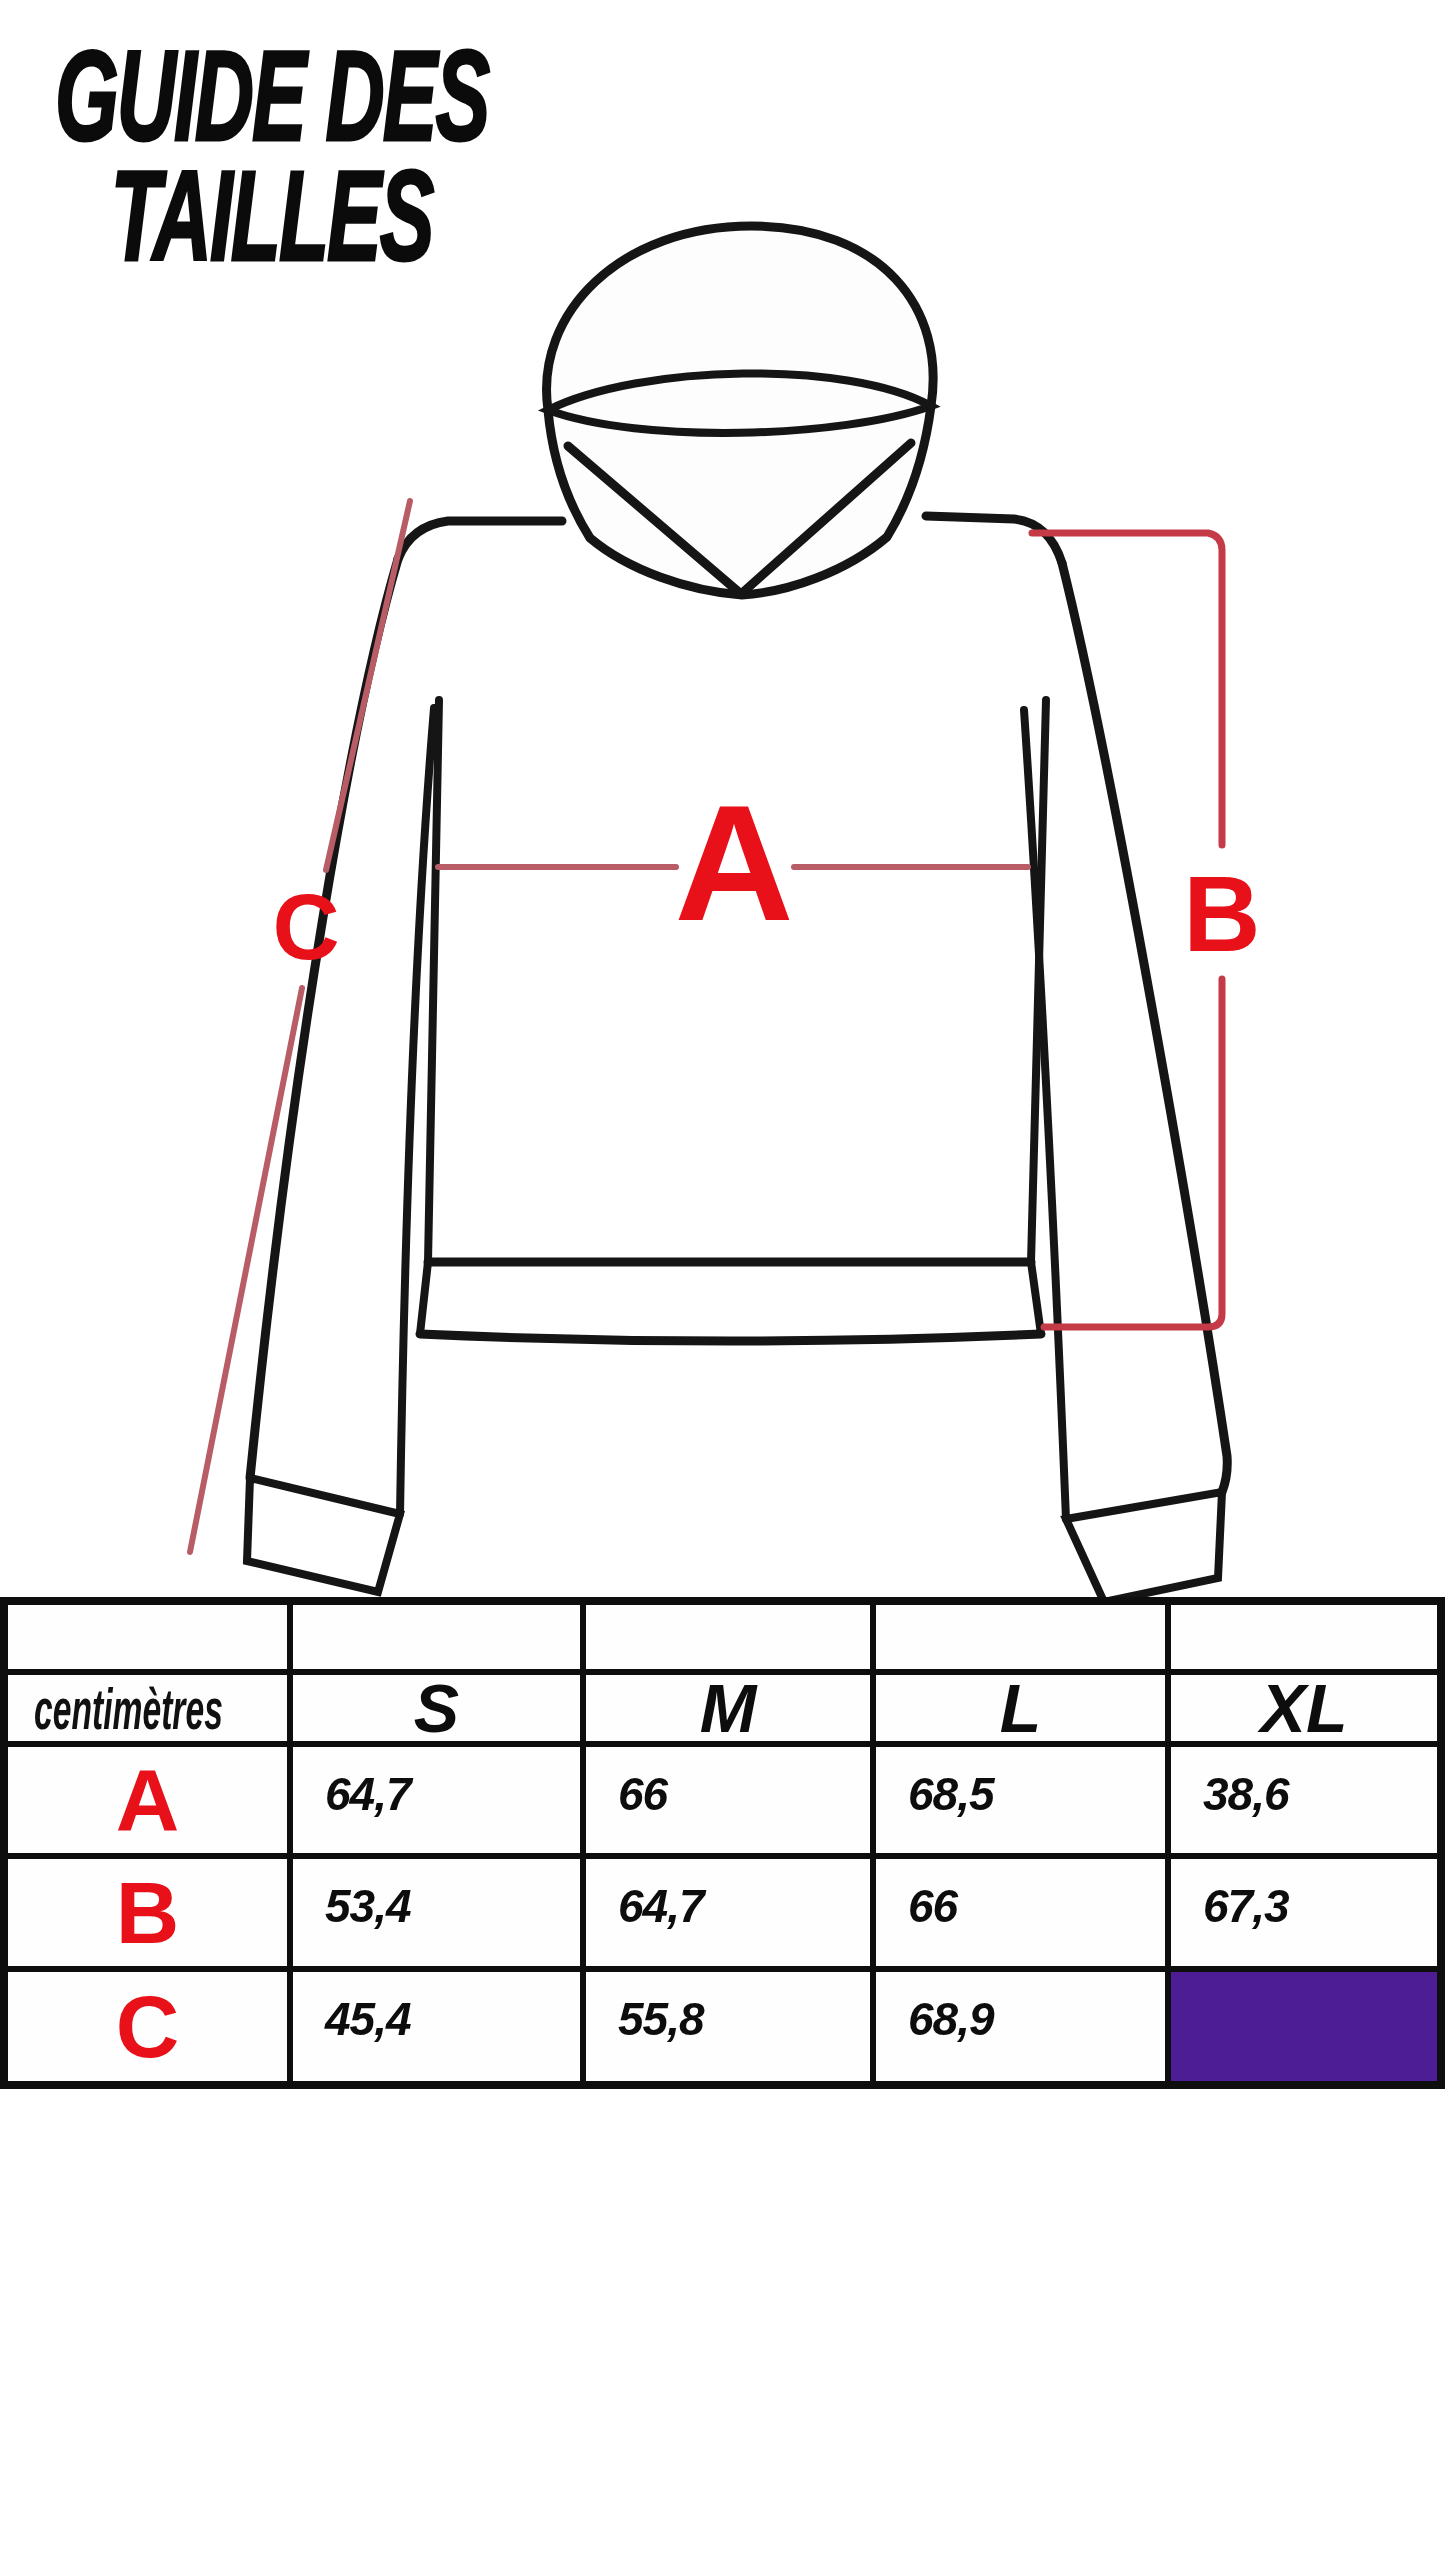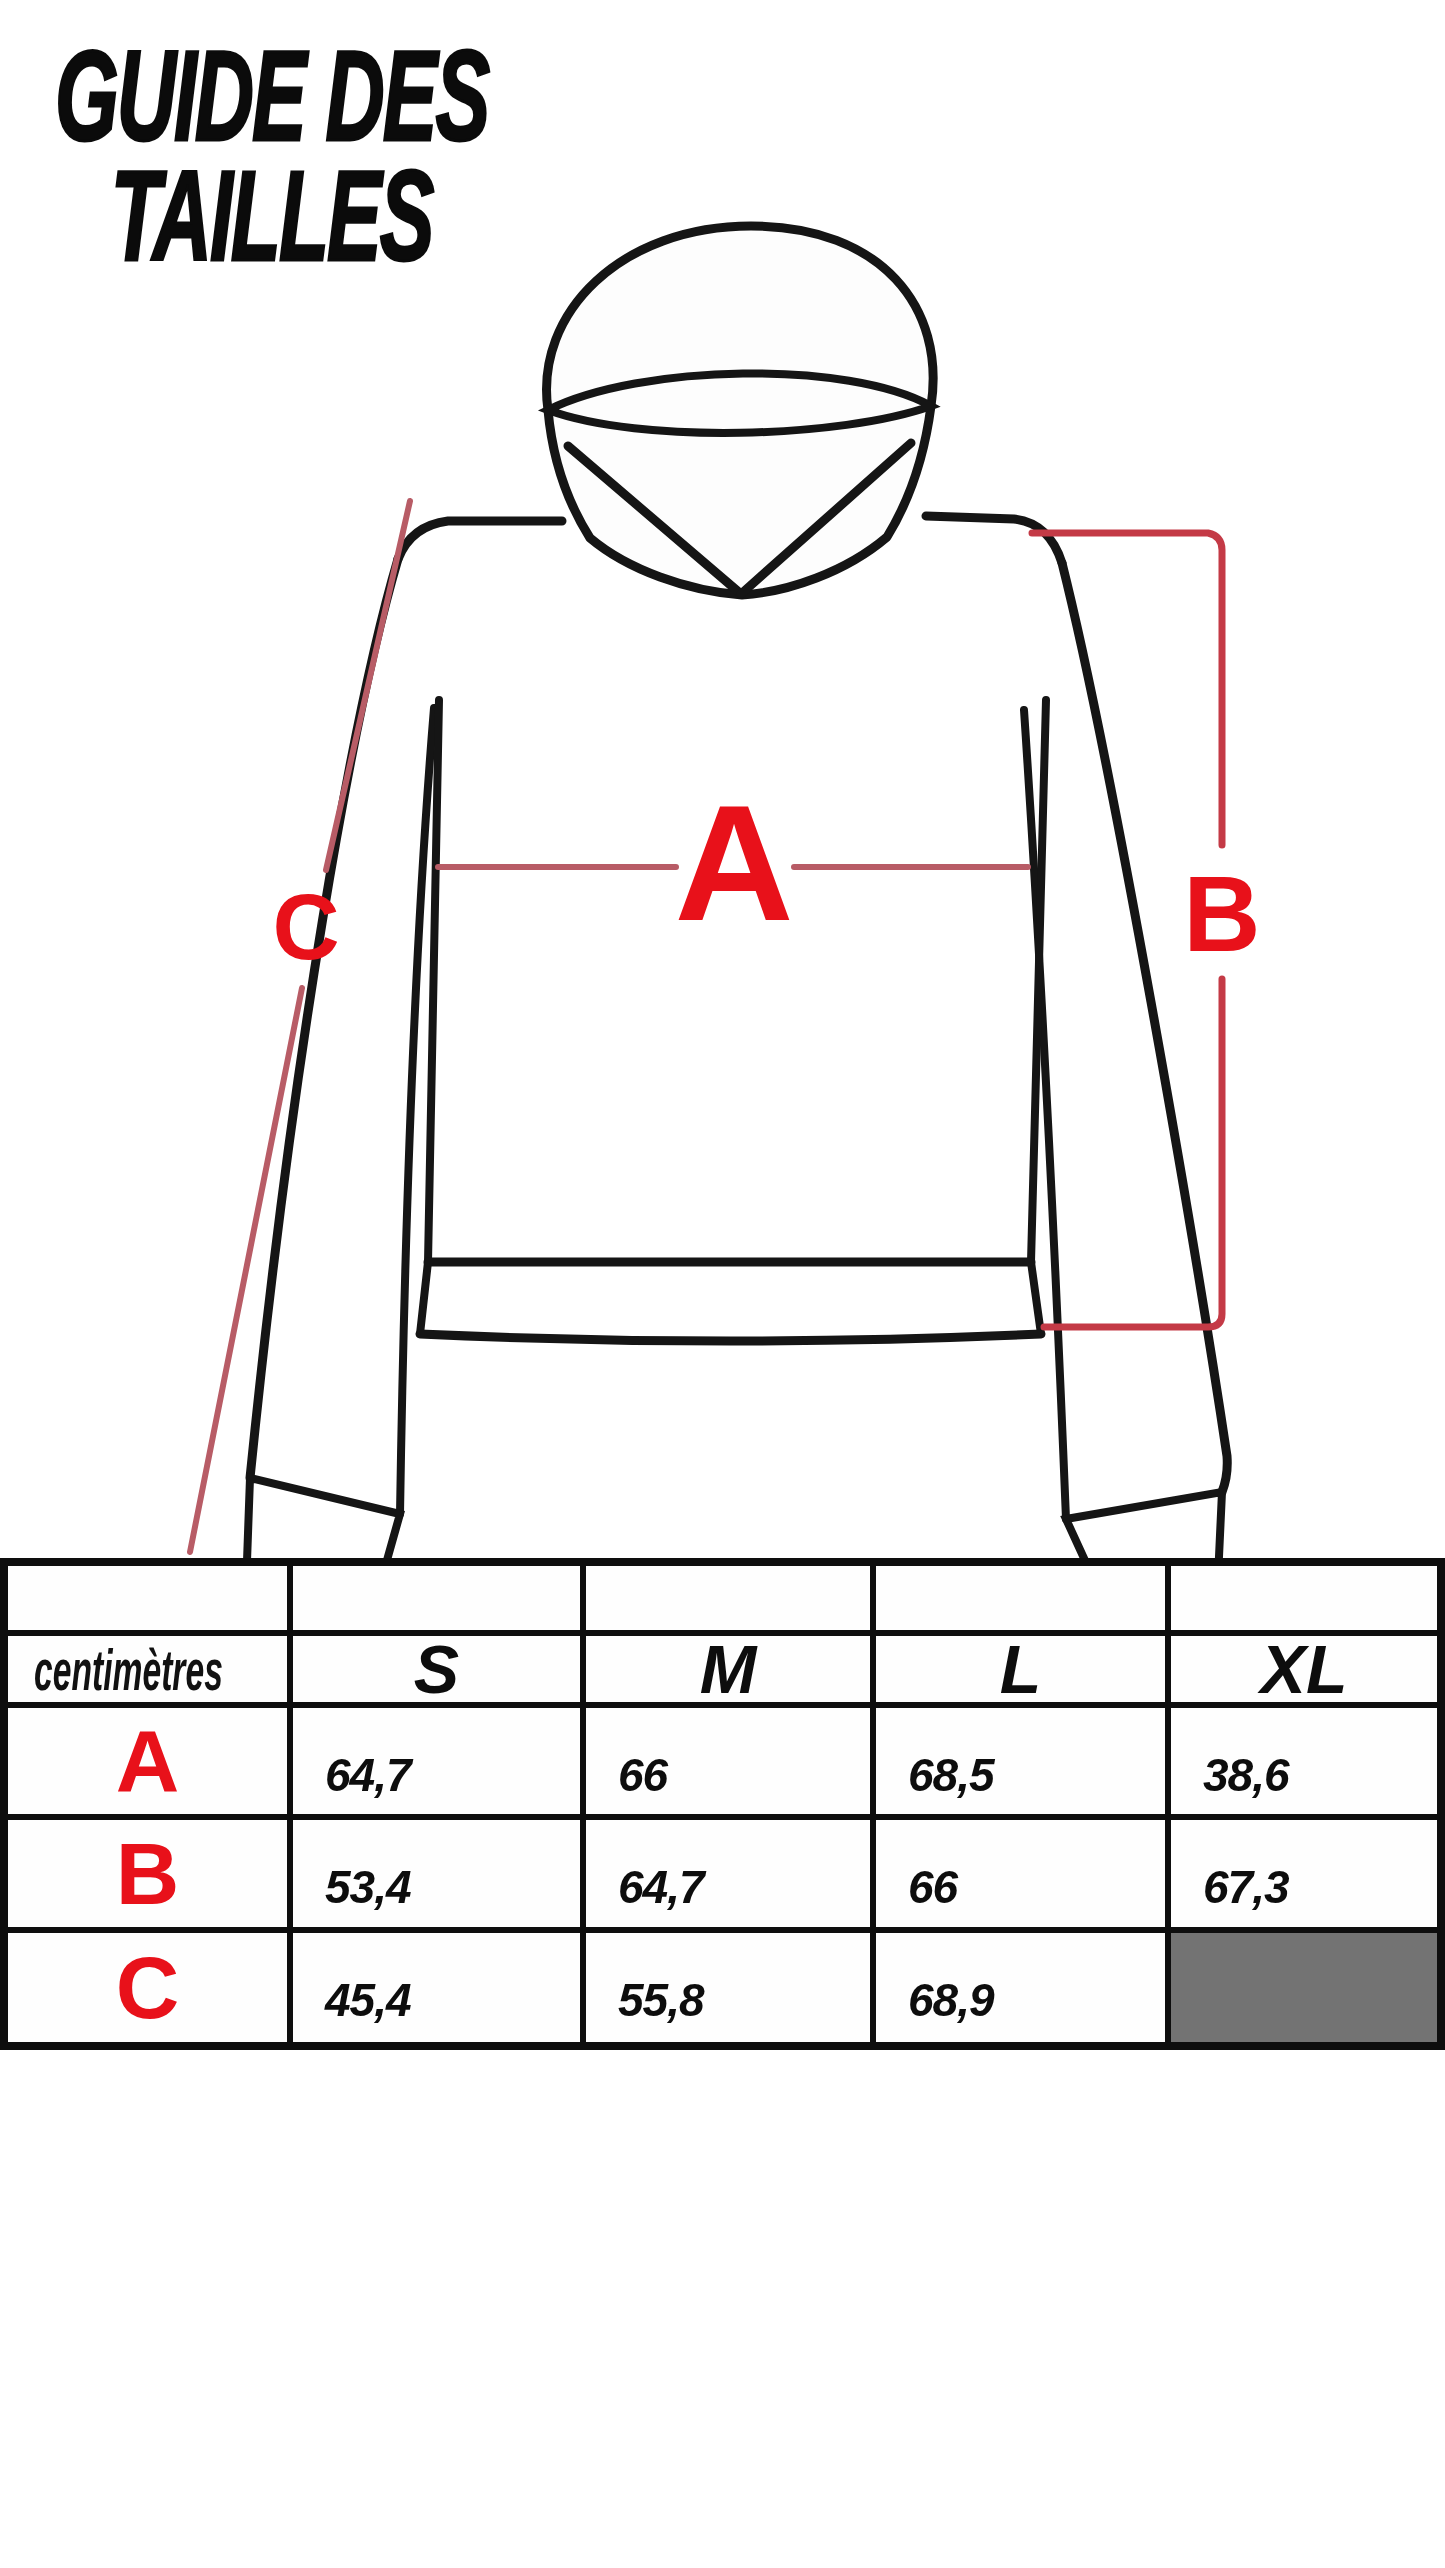--- a/index.html
+++ b/index.html
@@ -26,8 +26,8 @@
   .red-letter{fill:#e8111a;font-weight:bold;}
   
   .size-table{
-    position:absolute;left:0;top:1558px;width:1445px;height:492px;
-    box-sizing:border-box;border:8px solid #0e0e0e;background:#737373;
+    position:absolute;left:0;top:1597px;width:1445px;height:492px;
+    box-sizing:border-box;border:8px solid #0e0e0e;background:#4c1d95;
     display:grid;
     grid-template-columns:285px 293px 290px 295px auto;
     grid-template-rows:70px 72px 112px 113px auto;

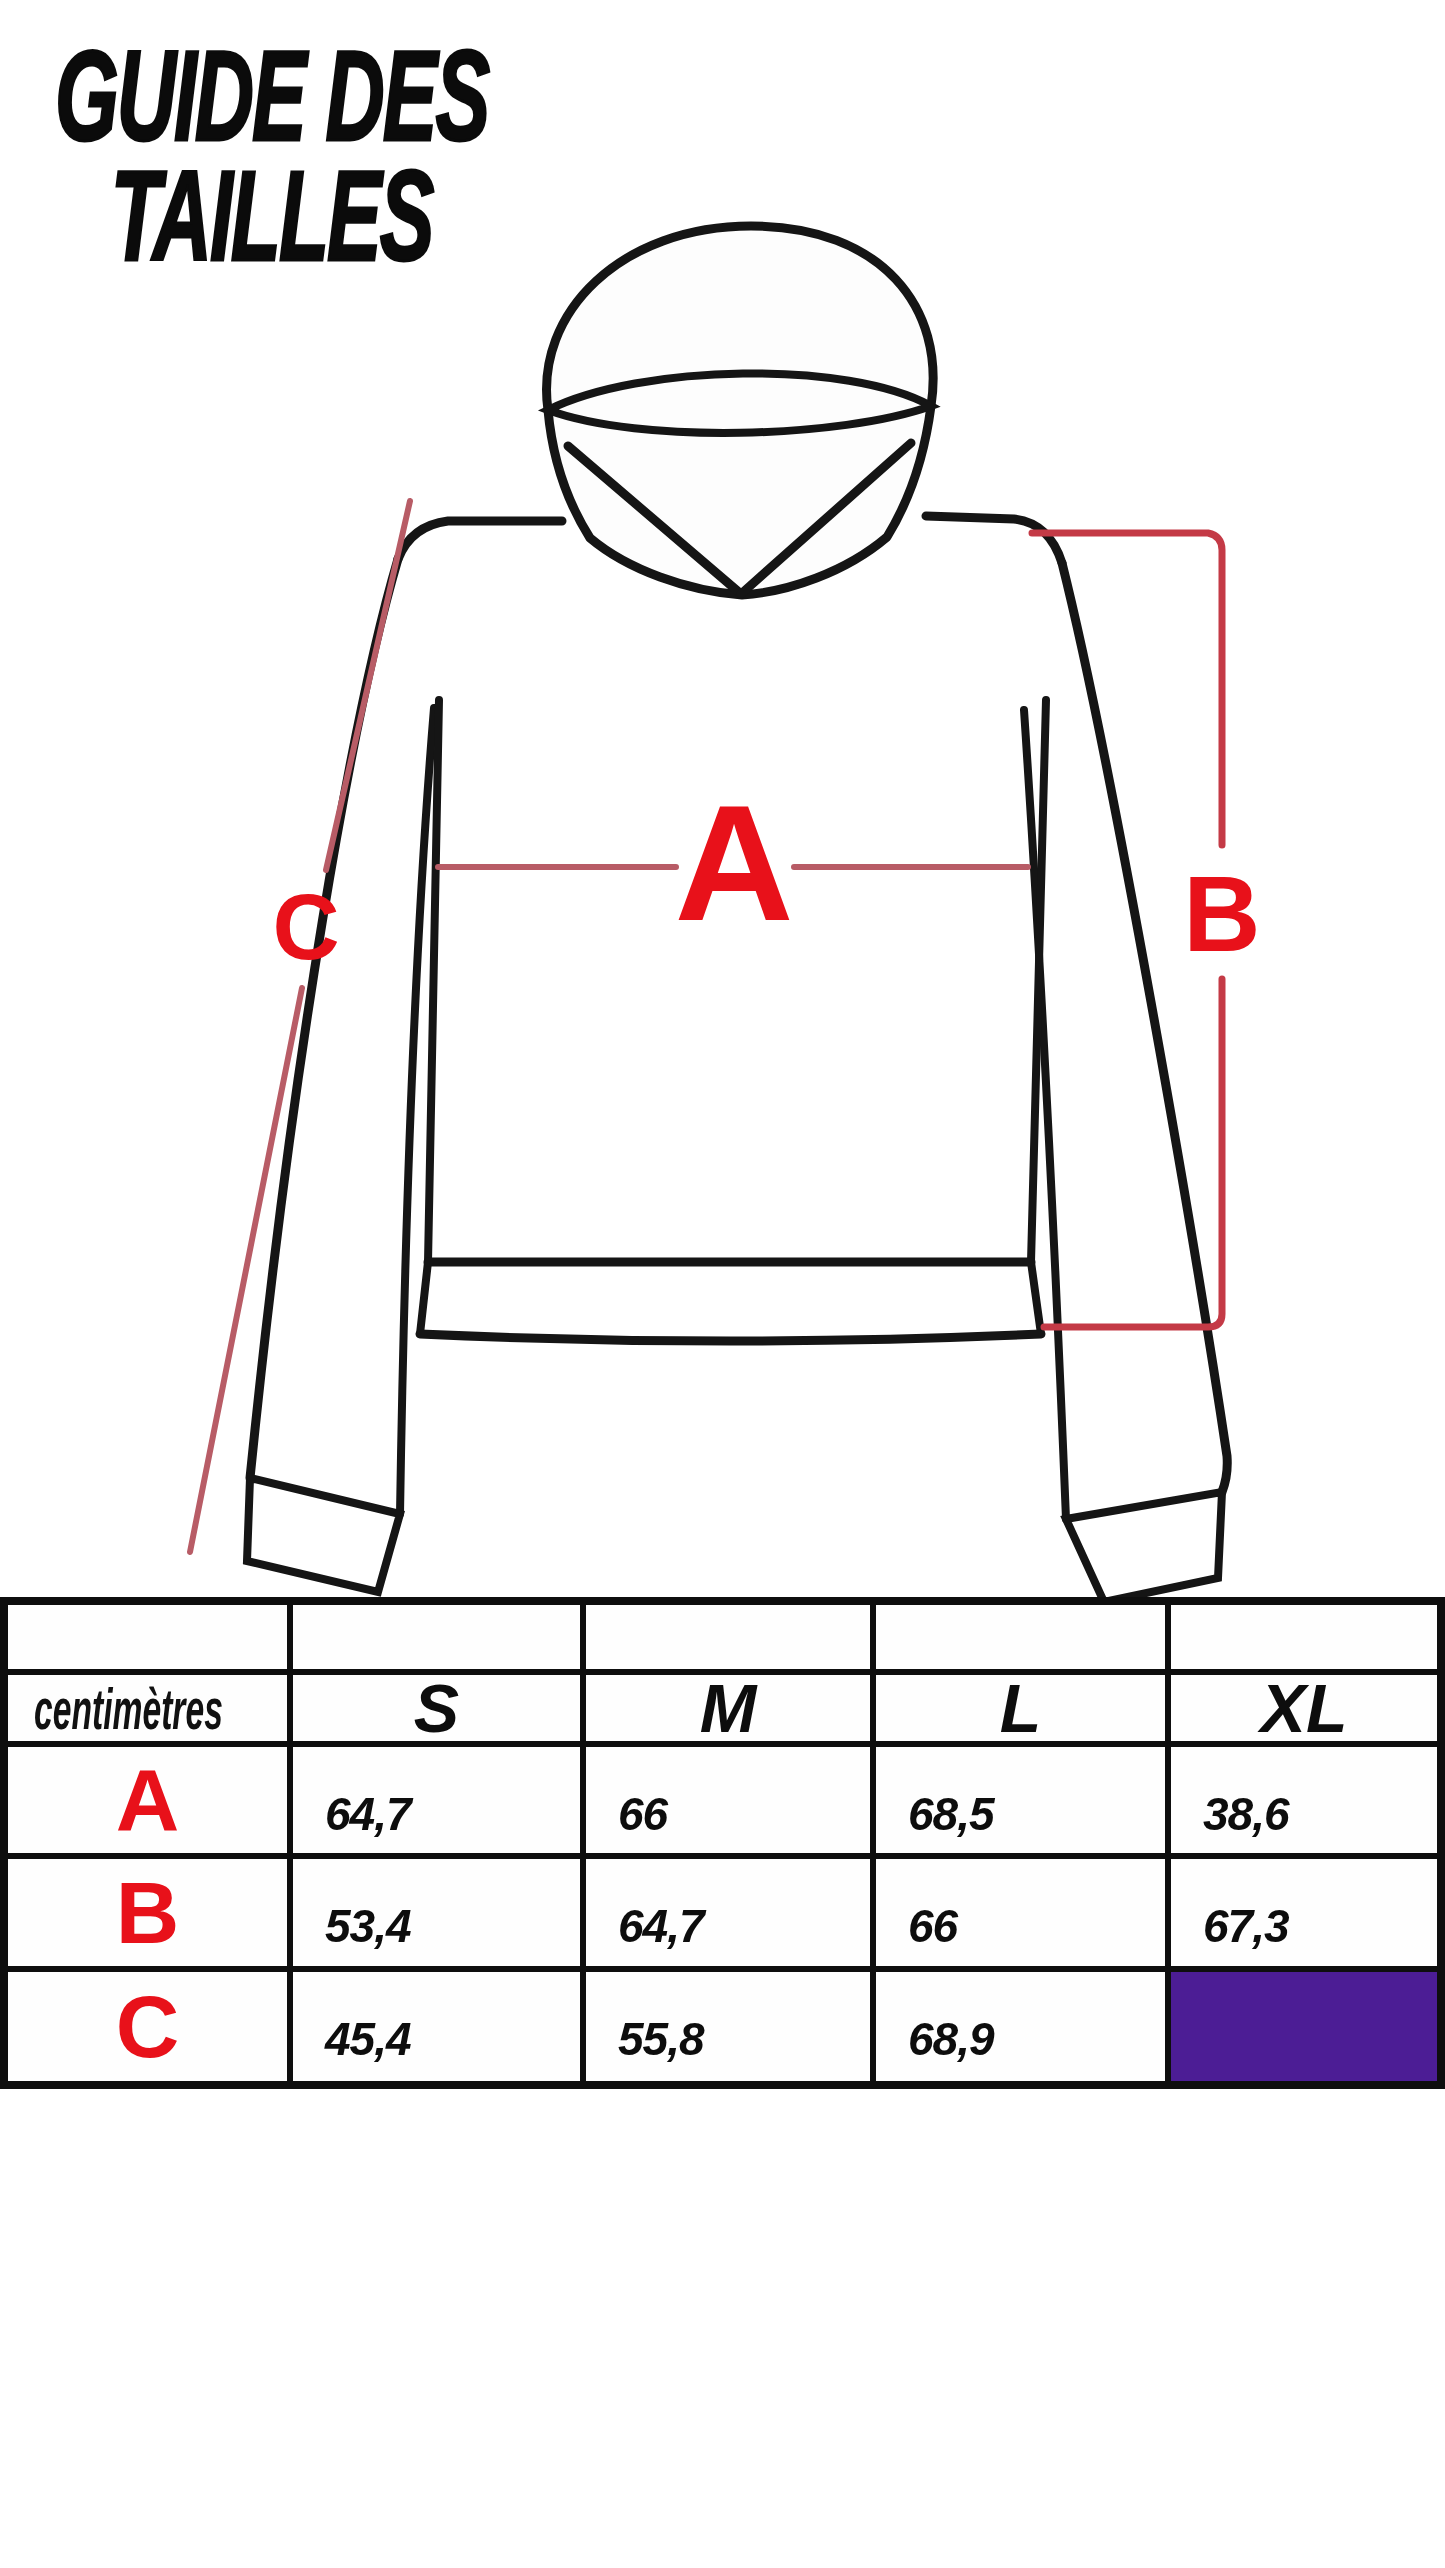--- a/index.html
+++ b/index.html
@@ -42,7 +42,7 @@
   .cell.unit .squeeze{transform:scaleX(0.58);transform-origin:left center;white-space:nowrap;}
   .cell.size-head{justify-content:center;font-size:68px;font-weight:bold;font-style:italic;color:#0d0d0d;}
   .cell.dim{justify-content:center;font-size:88px;font-weight:bold;color:#e8111a;}
-  .cell.val{align-items:flex-start;padding:40px 0 0 32px;font-size:46px;font-weight:bold;font-style:italic;color:#0d0d0d;letter-spacing:-1px;}
+  .cell.val{align-items:flex-start;padding:20px 0 0 32px;font-size:46px;font-weight:bold;font-style:italic;color:#0d0d0d;letter-spacing:-1px;}
 </style>
 </head>
 <body>

